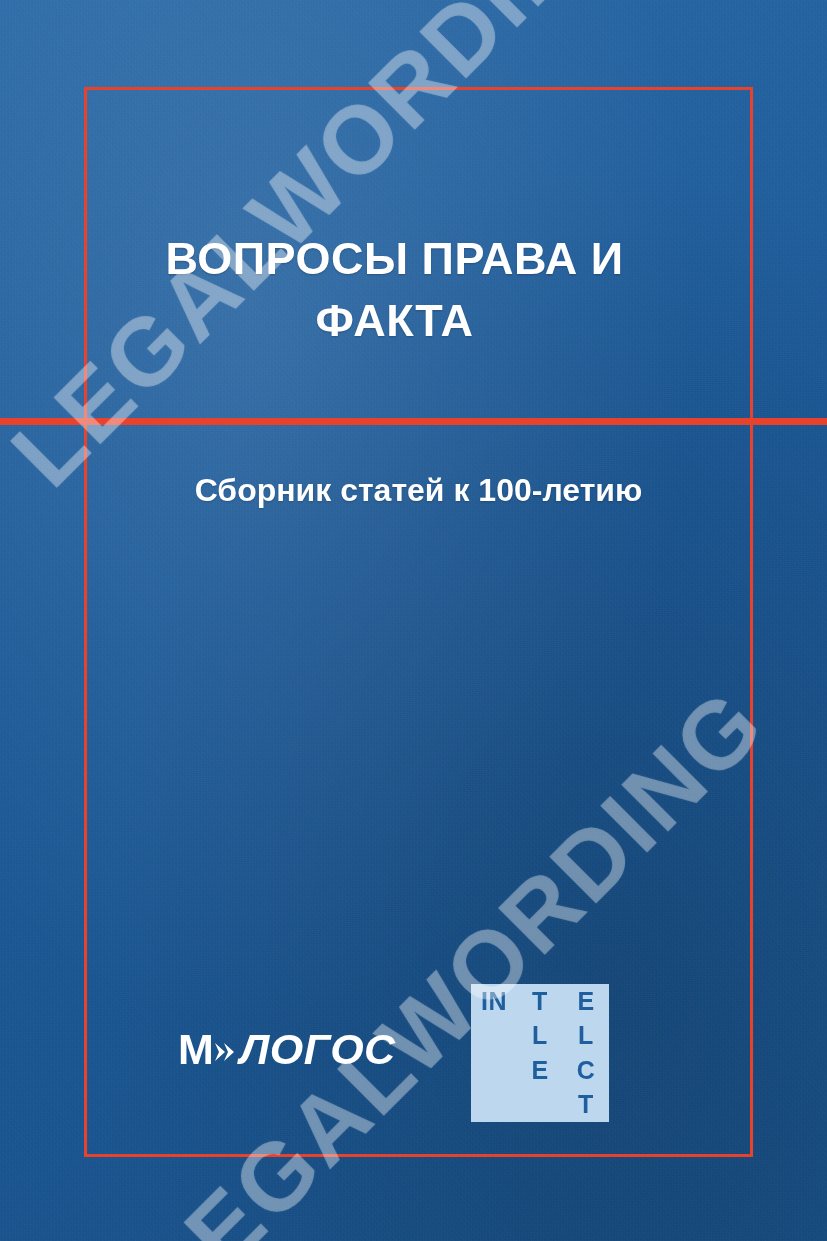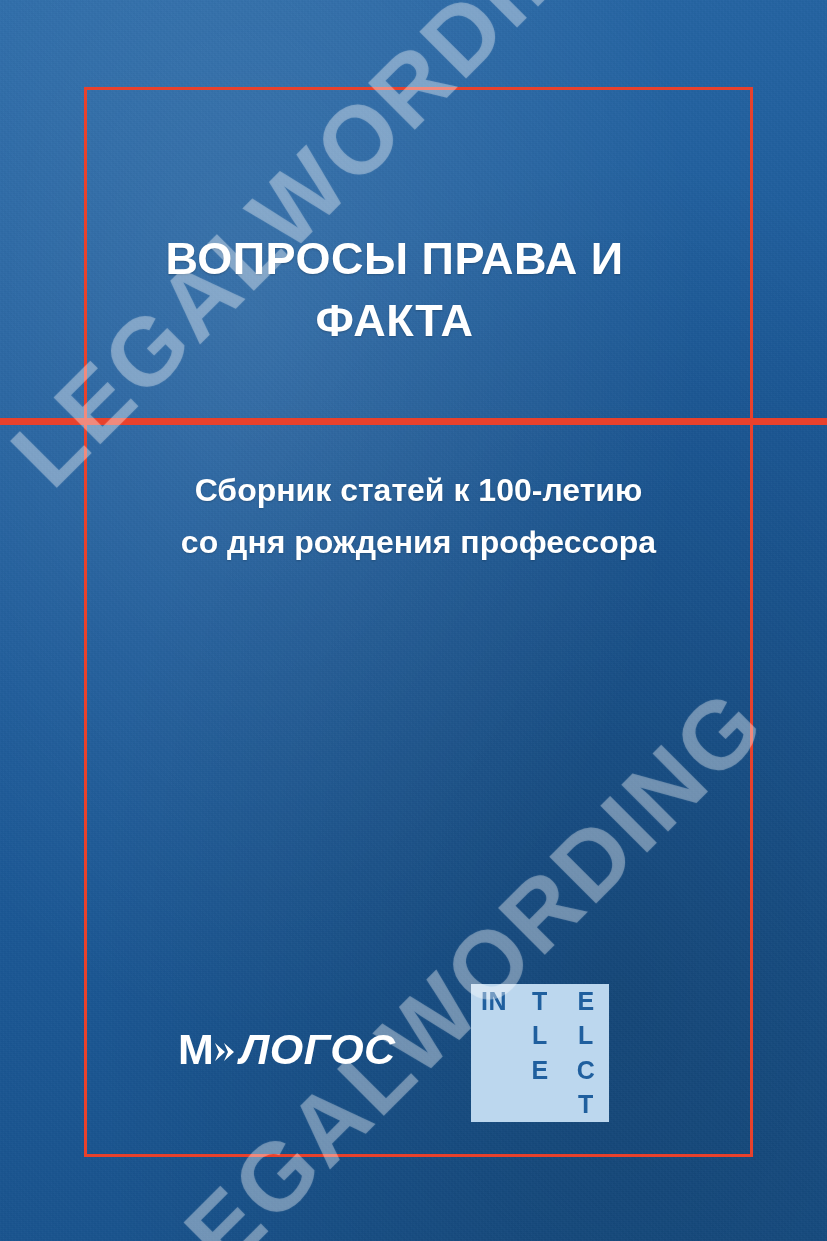--- a/index.html
+++ b/index.html
@@ -184,7 +184,6 @@
 
   <div class="subtitle-block">
     <div class="subtitle-line">Сборник статей к 100-летию</div>
-    <div class="subtitle-line">со дня рождения профессора</div>
   </div>
 
   <div class="publisher-logo">

